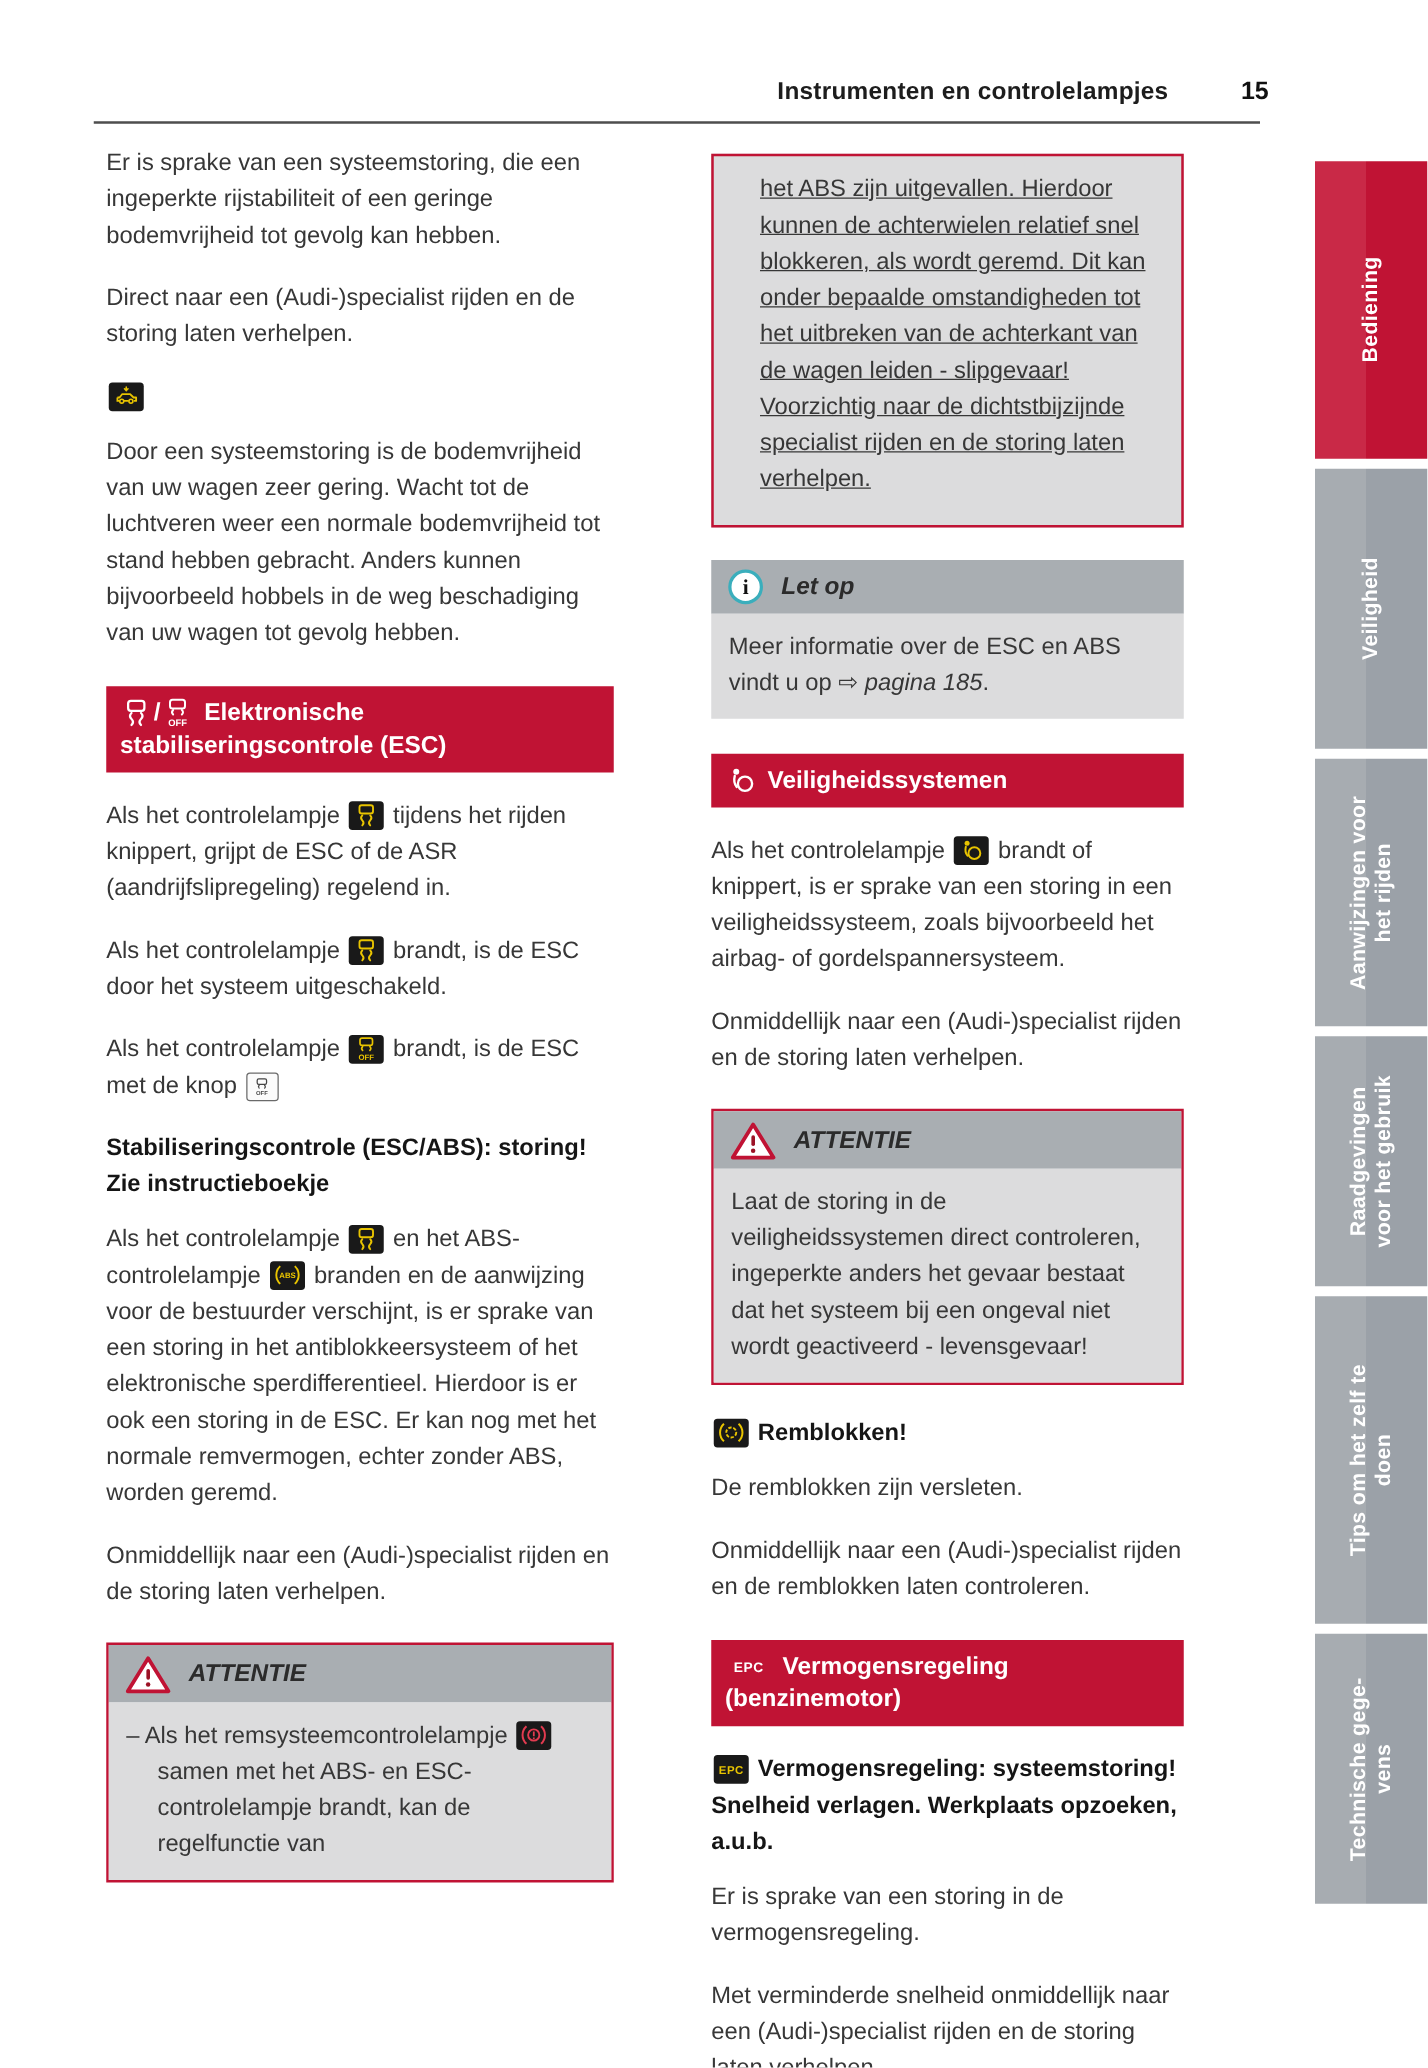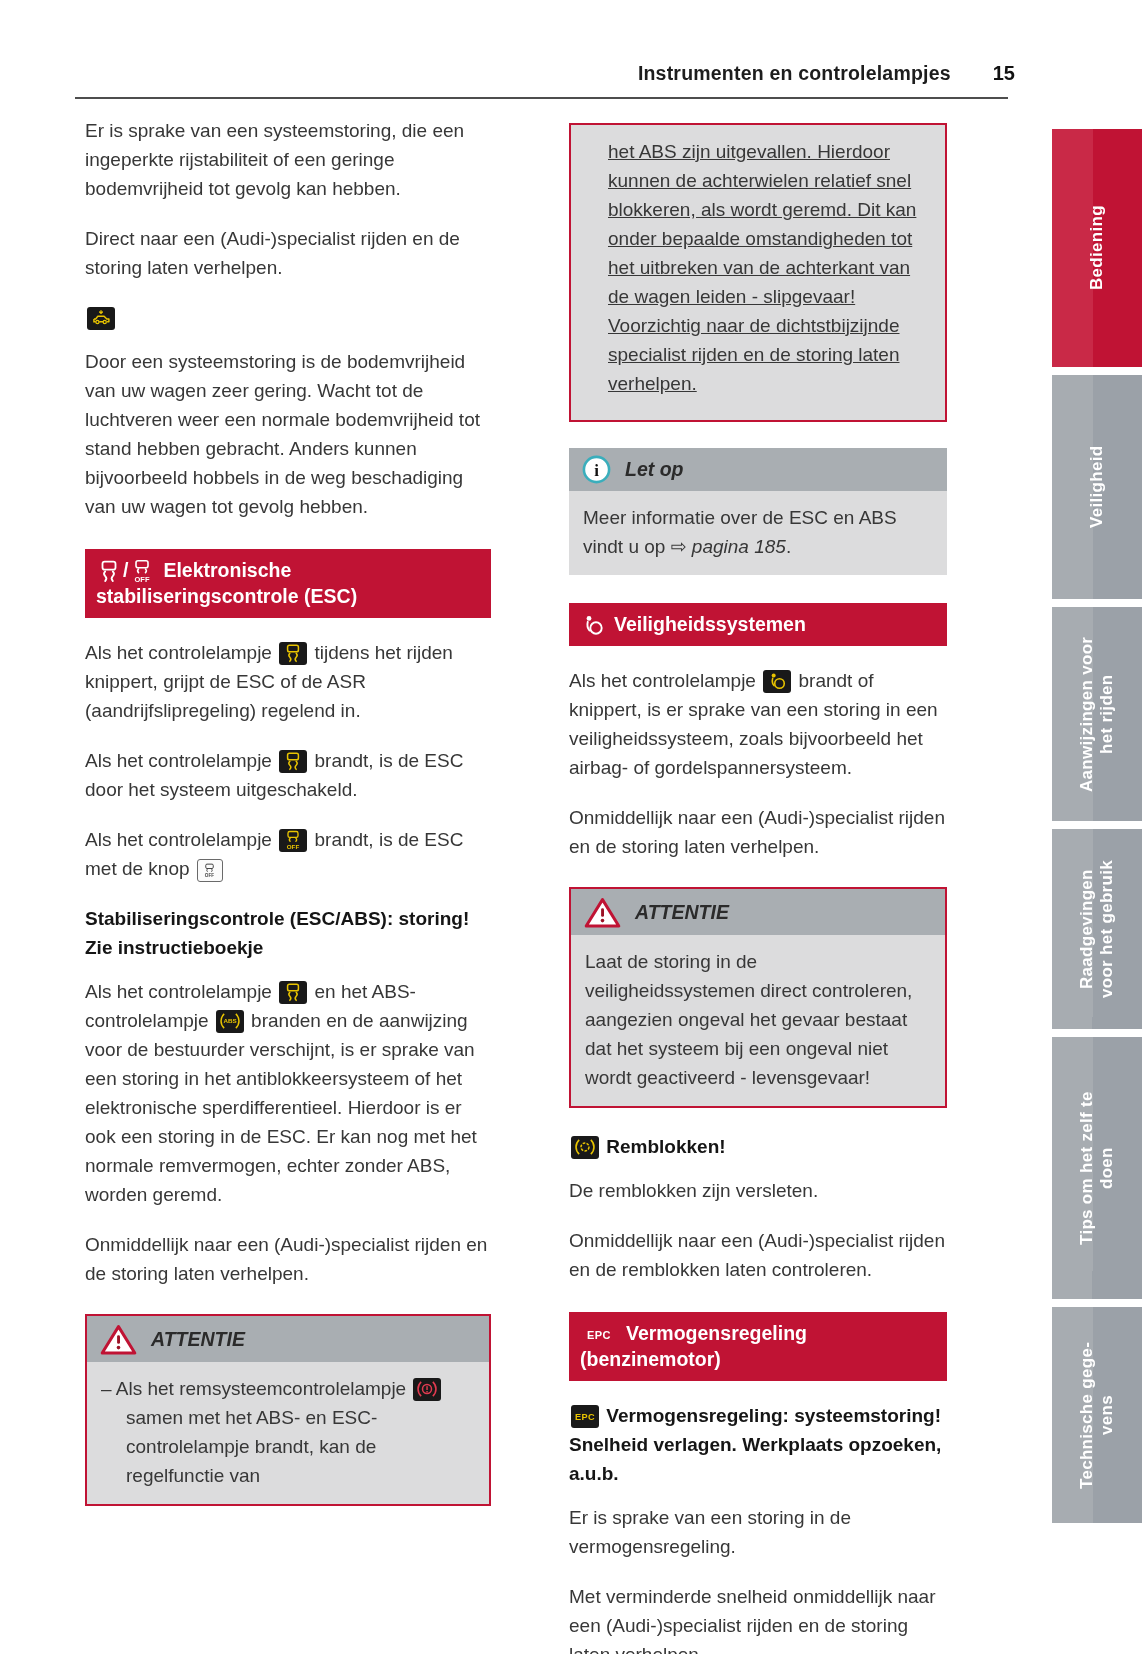--- a/index.html
+++ b/index.html
@@ -9,7 +9,7 @@
   
   .pagehead{position:absolute;top:62px;left:85px;width:930px;display:flex;justify-content:flex-end;align-items:baseline;text-align:center;}
   .pagehead .title{font-weight:bold;font-size:19.5px;color:#1d1d1d;letter-spacing:.2px;}
-  .pagehead .num{font-weight:bold;font-size:20px;color:#111;margin-left:42px;}
+  .pagehead .num{font-weight:bold;font-size:20px;color:#111;margin-left:58px;}
   .rule{position:absolute;top:97px;left:75px;width:933px;height:0;border-bottom:2px solid #4e4e4e;}
 
   

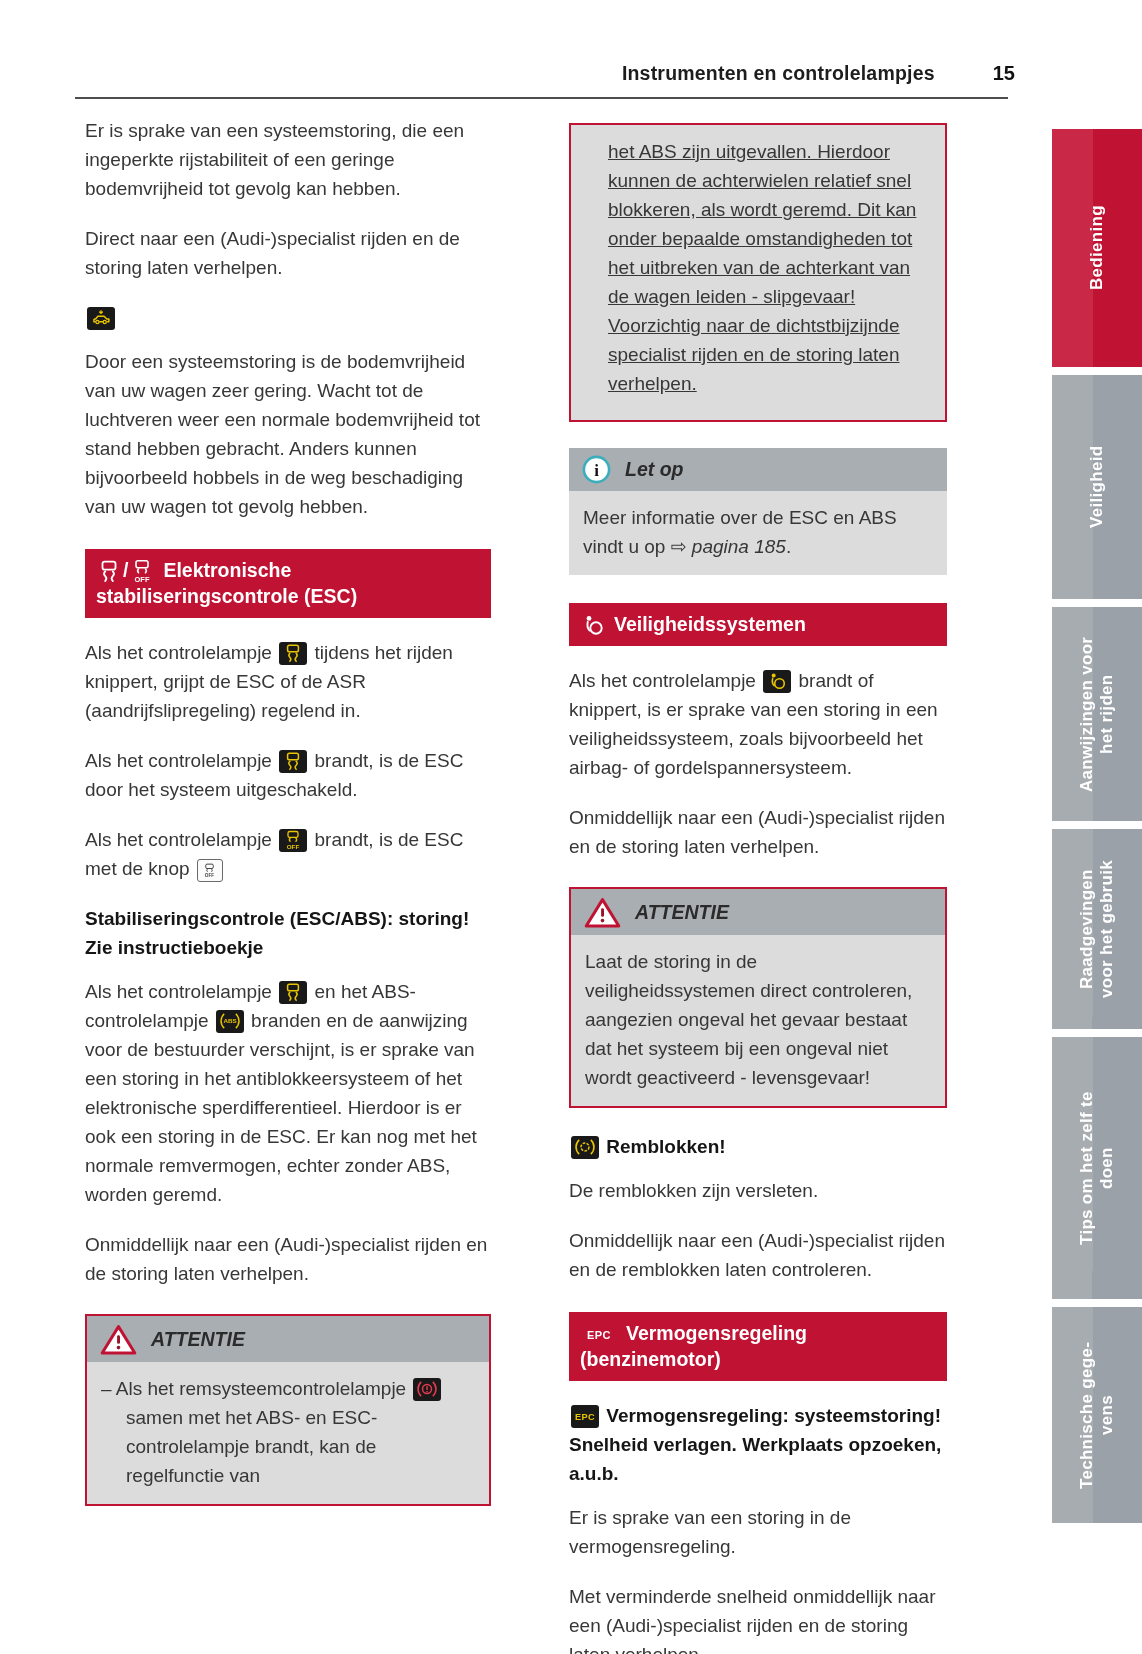--- a/index.html
+++ b/index.html
@@ -217,7 +217,7 @@
             <span class="note-title">ATTENTIE</span>
           </div>
           <div class="note-body">
-            <p><span>Laat de storing in de veiligheidssystemen direct controleren, aangezien ongeval het gevaar bestaat dat het systeem bij een ongeval niet wordt geactiveerd - levensgevaar!</span></p>
+            <p><span>Laat de storing in de veiligheidssystemen direct controleren, ingeperkte anders het gevaar bestaat dat het systeem bij een ongeval niet wordt geactiveerd - levensgevaar!</span></p>
           </div>
         </section>
         <p class="subhead"><span class="ind">

